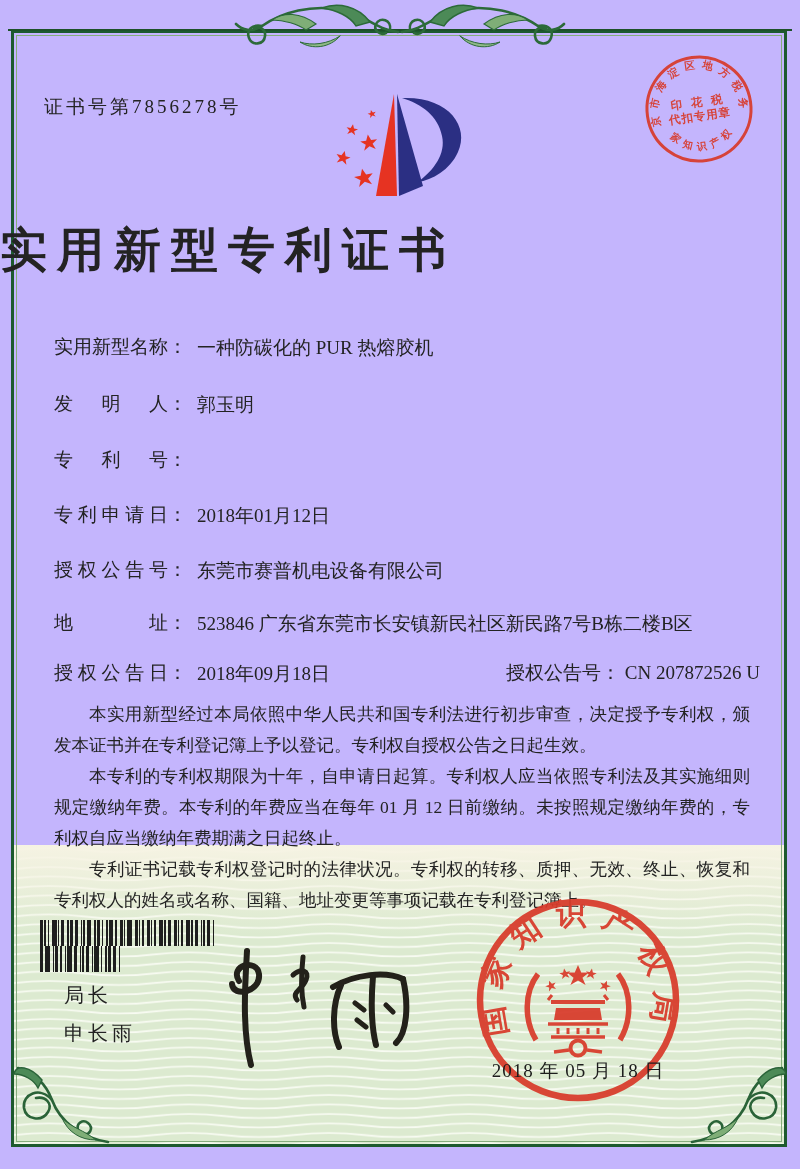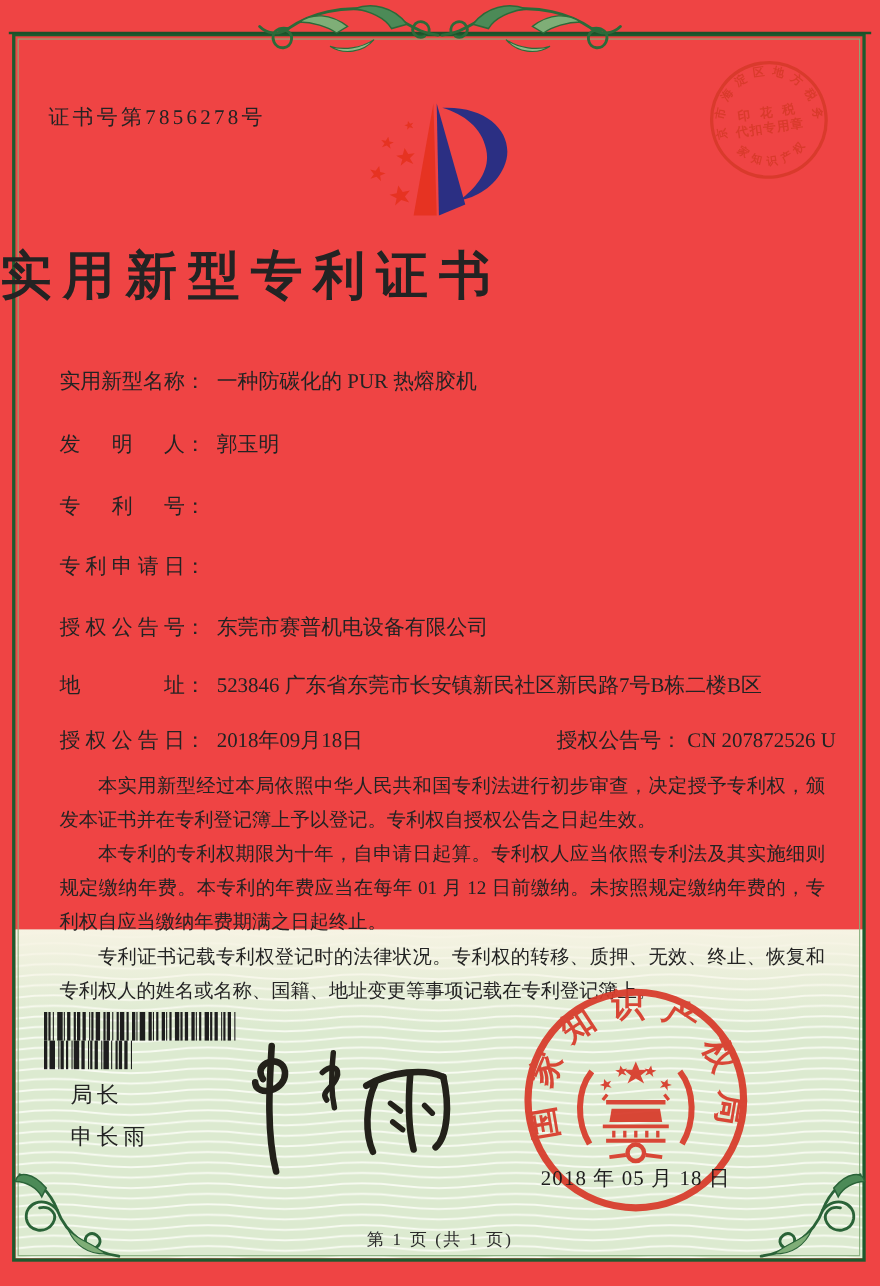--- a/index.html
+++ b/index.html
@@ -3,7 +3,7 @@
 <meta charset="utf-8">
 <style>
   html,body{margin:0;padding:0;background:#d8d4c4;}
-  #paper{position:relative;width:800px;height:1169px;margin:0 auto;background:#ef4444;overflow:hidden;
+  #paper{position:relative;width:800px;height:1169px;margin:0 auto;background:#c4b5fd;overflow:hidden;
          font-family:"Liberation Serif","DejaVu Serif",serif;color:#232323;}
   
   .frame{position:absolute;left:11px;top:30px;width:770px;height:1111px;border:3px solid #1d5a2e;z-index:4;pointer-events:none;}

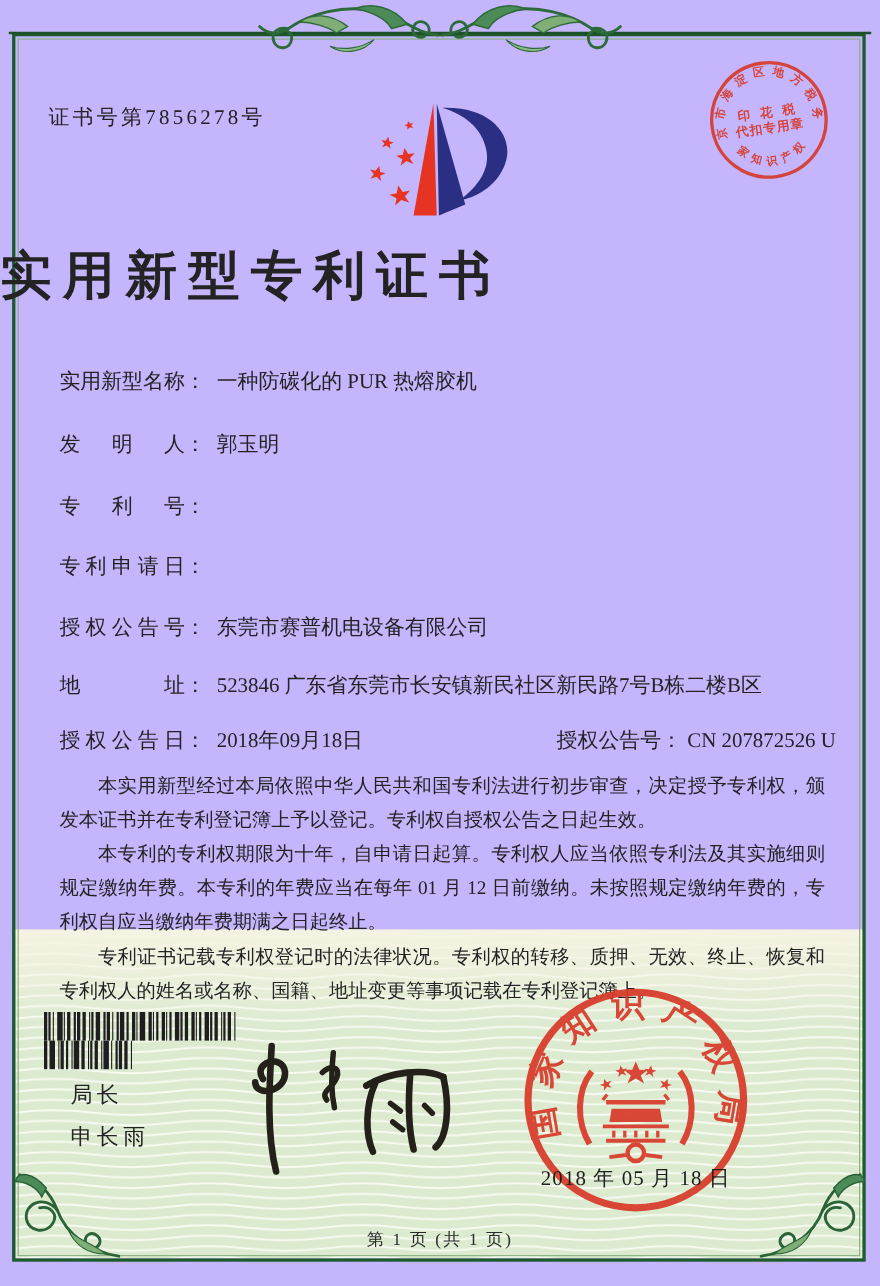--- a/index.html
+++ b/index.html
@@ -146,6 +146,7 @@
   <div class="frow" style="top:502px">
     <span class="flabel">专利申请日</span>
       <span class="fcolon">：</span>
+    <span class="fvalue">2018年01月12日</span>
   </div>
   <div class="frow" style="top:557px">
     <span class="flabel">授权公告号</span>

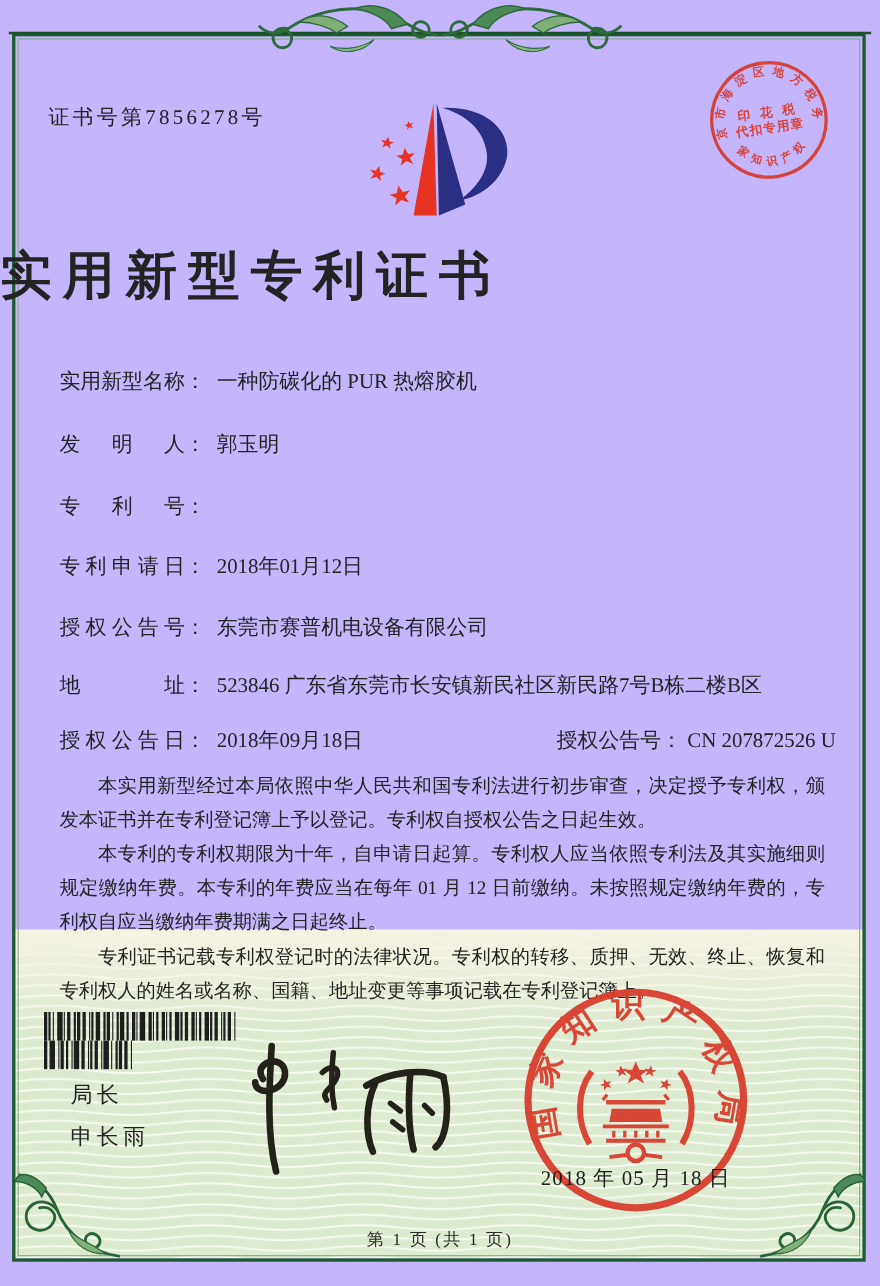--- a/index.html
+++ b/index.html
@@ -219,7 +219,6 @@
   </svg>
   <div class="seal-date">2018 年 05 月 18 日</div>
 
-  <div class="footer">第 1 页 (共 1 页)</div>
 
 </div>
 

